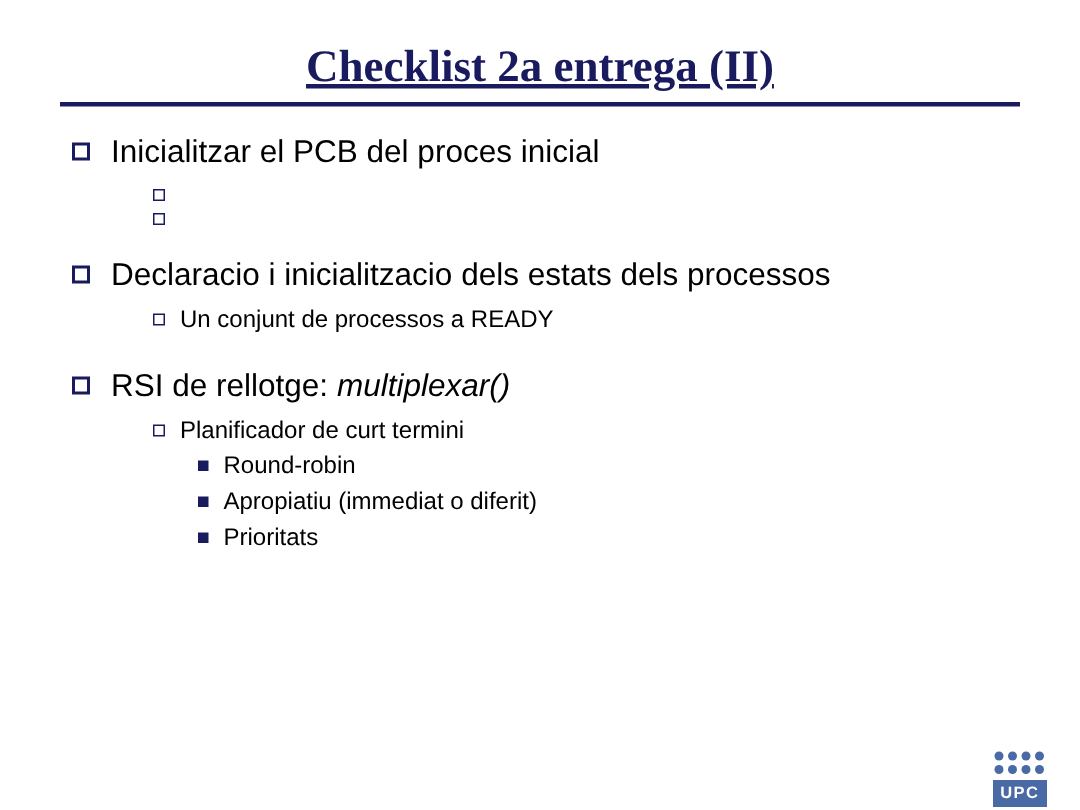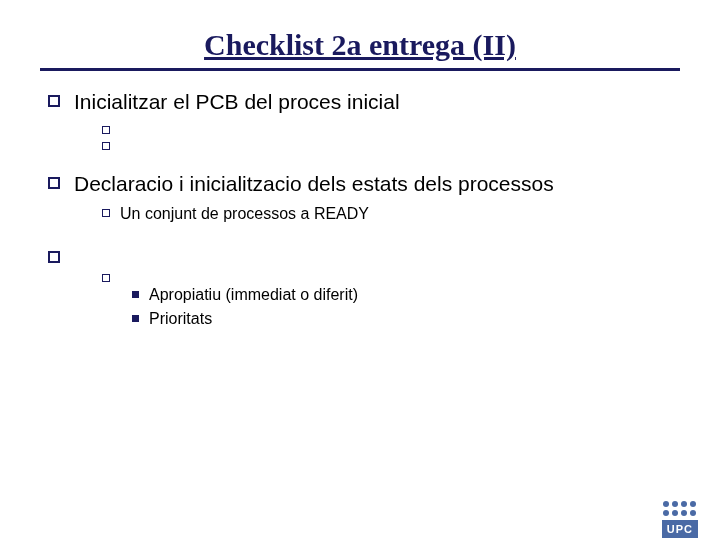--- a/index.html
+++ b/index.html
@@ -140,6 +140,9 @@
 
   <div class="l1">
     <div class="bullet"></div>
+    <div class="text">
+      <span>RSI de rellotge: </span><span class="ital">multiplexar()</span>
+    </div>
   </div>
   <div class="l2">
     <div class="bullet"></div>

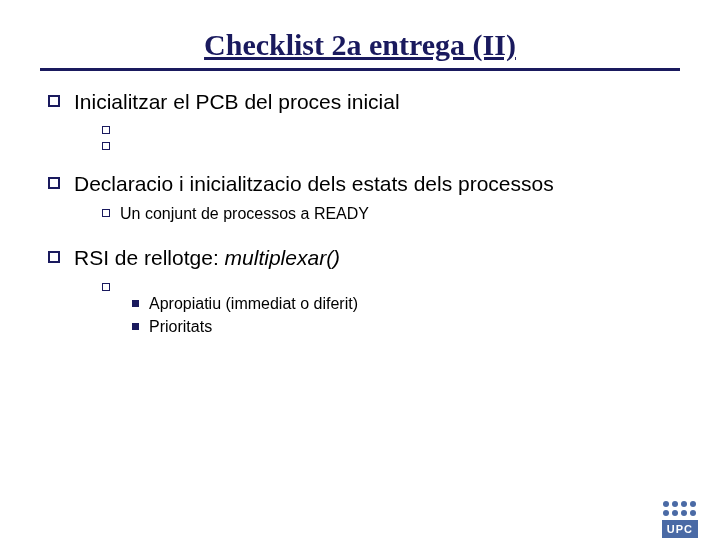--- a/index.html
+++ b/index.html
@@ -146,6 +146,7 @@
   </div>
   <div class="l2">
     <div class="bullet"></div>
+    <div class="text">Planificador de curt termini</div>
   </div>
   <div class="l3">
     <div class="bullet"></div>

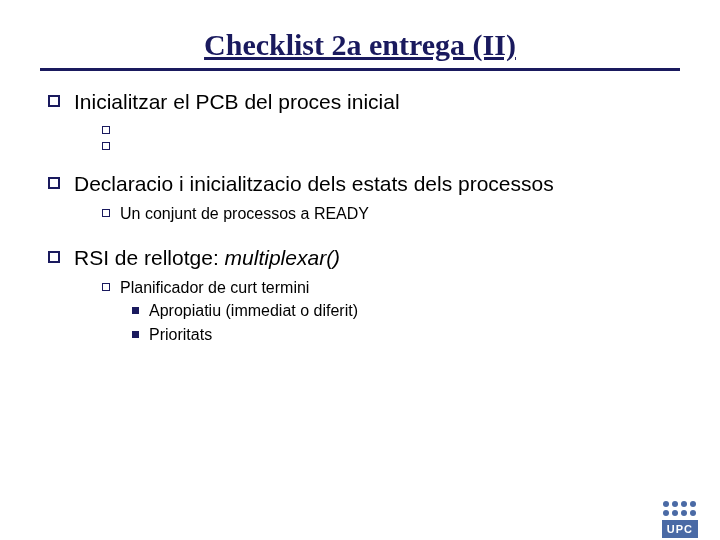--- a/index.html
+++ b/index.html
@@ -150,6 +150,10 @@
   </div>
   <div class="l3">
     <div class="bullet"></div>
+    <div class="text">Round-robin</div>
+  </div>
+  <div class="l3">
+    <div class="bullet"></div>
     <div class="text">Apropiatiu (immediat o diferit)</div>
   </div>
   <div class="l3">

